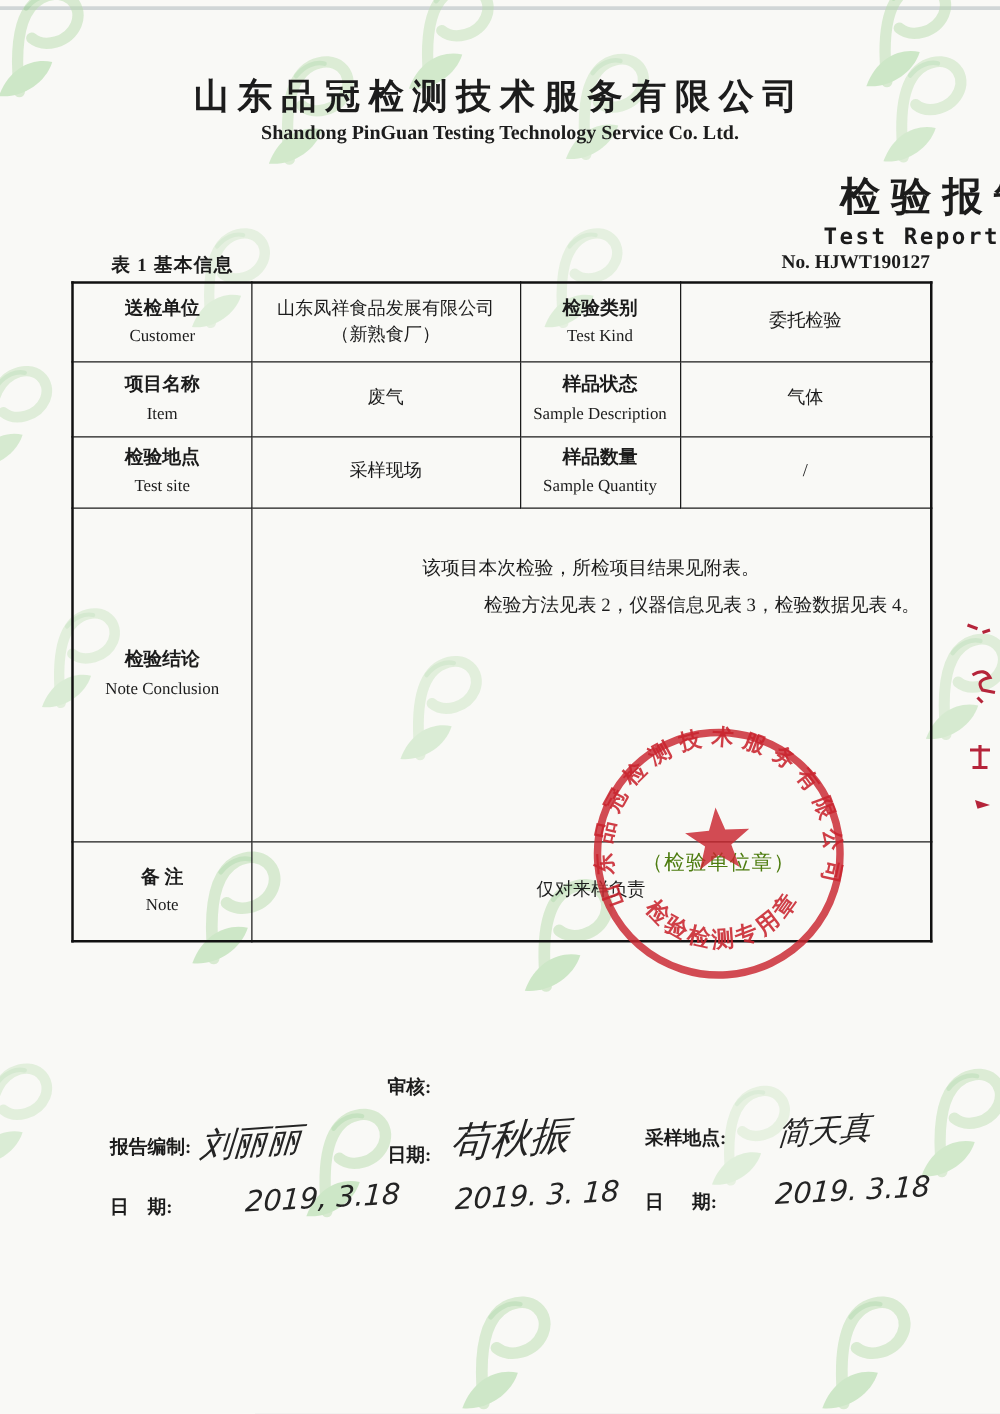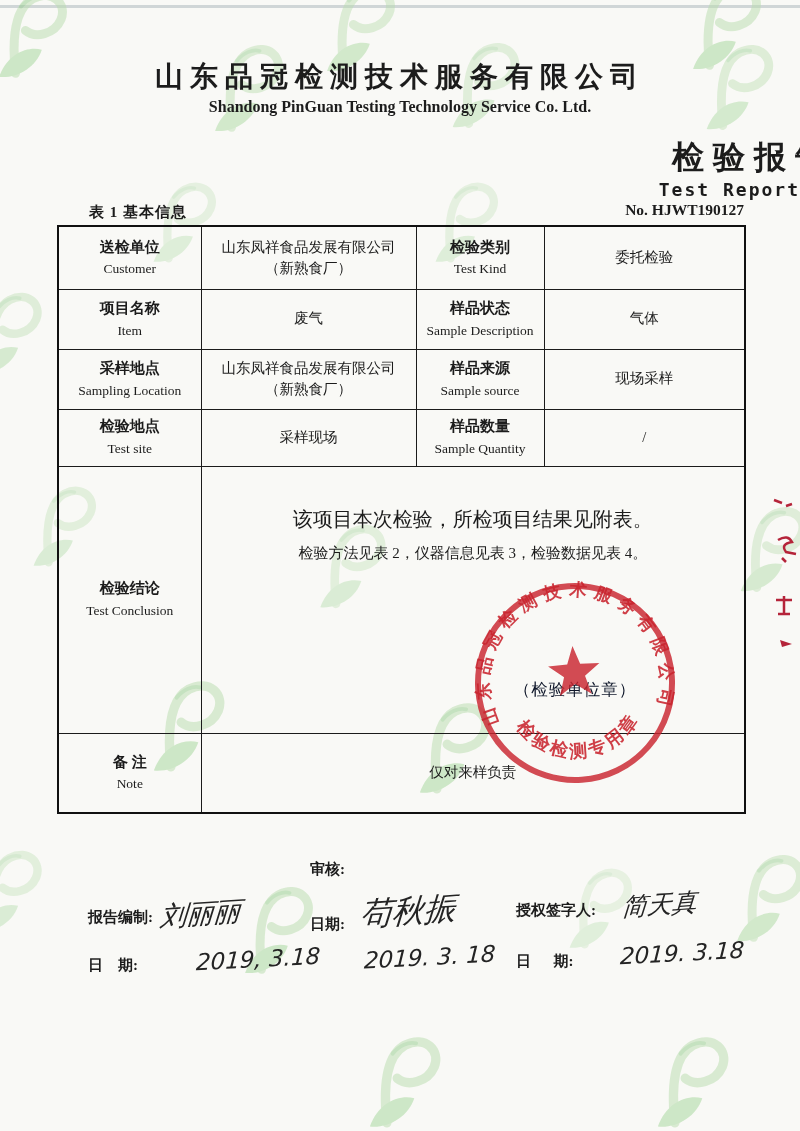--- a/index.html
+++ b/index.html
@@ -164,18 +164,6 @@
             <span class="en">Sample Description</span>
           </td>
       <td>气体</td>
-    </tr>
-    <tr style="height:60px">
-      <td class="lbl">
-            <span class="cn">采样地点</span>
-            <span class="en">Sampling Location</span>
-          </td>
-      <td>山东凤祥食品发展有限公司（新熟食厂）</td>
-      <td class="lbl">
-            <span class="cn">样品来源</span>
-            <span class="en">Sample source</span>
-          </td>
-      <td>现场采样</td>
     </tr>
     <tr style="height:57px">
       <td class="lbl">

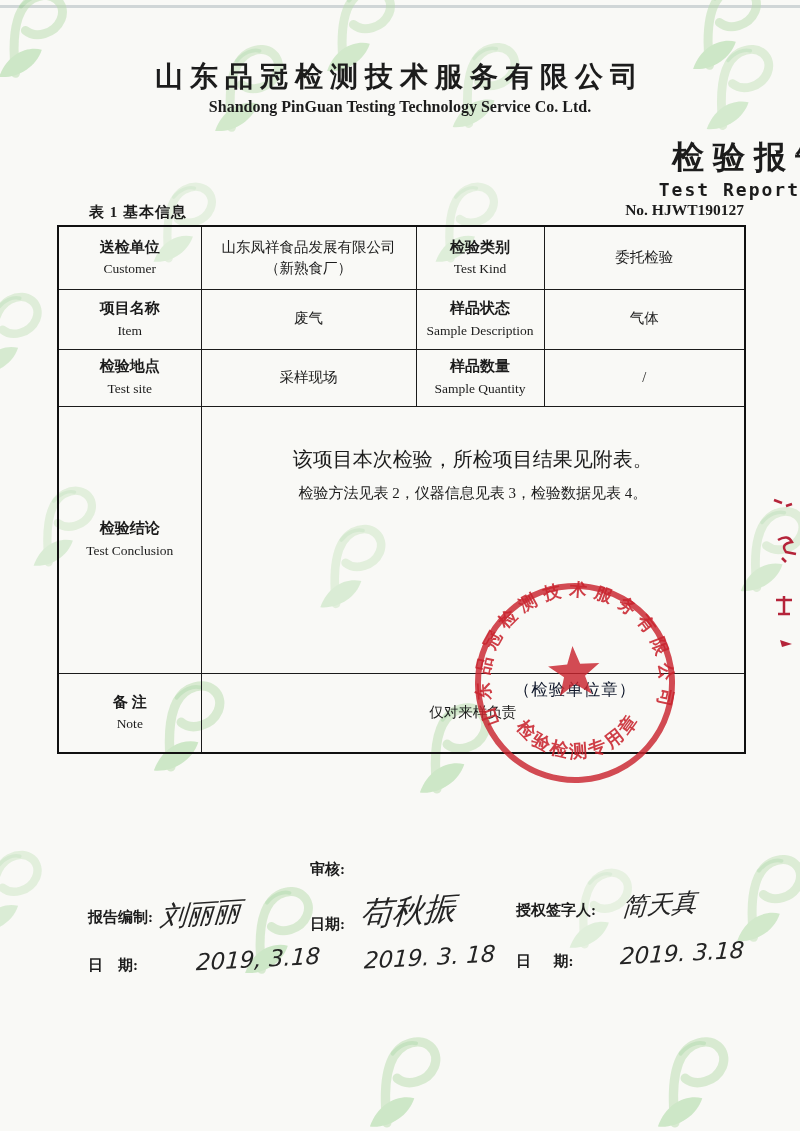--- a/index.html
+++ b/index.html
@@ -31,7 +31,7 @@
   td.lbl .cn{font-weight:bold;font-size:15px;display:block;}
   td.lbl .en{font-size:13.5px;display:block;margin-top:1px;}
   .concl-cell{position:relative;vertical-align:top !important;}
-  .concl-line1{margin-top:36px;text-align:center;font-size:20px;}
+  .concl-line1{margin-top:36px;text-align:center;font-size:15px;}
   .concl-line2{margin-top:9px;text-align:center;font-size:15px;}
   
   .seal-caption{position:absolute;top:679px;left:455px;width:240px;text-align:center;

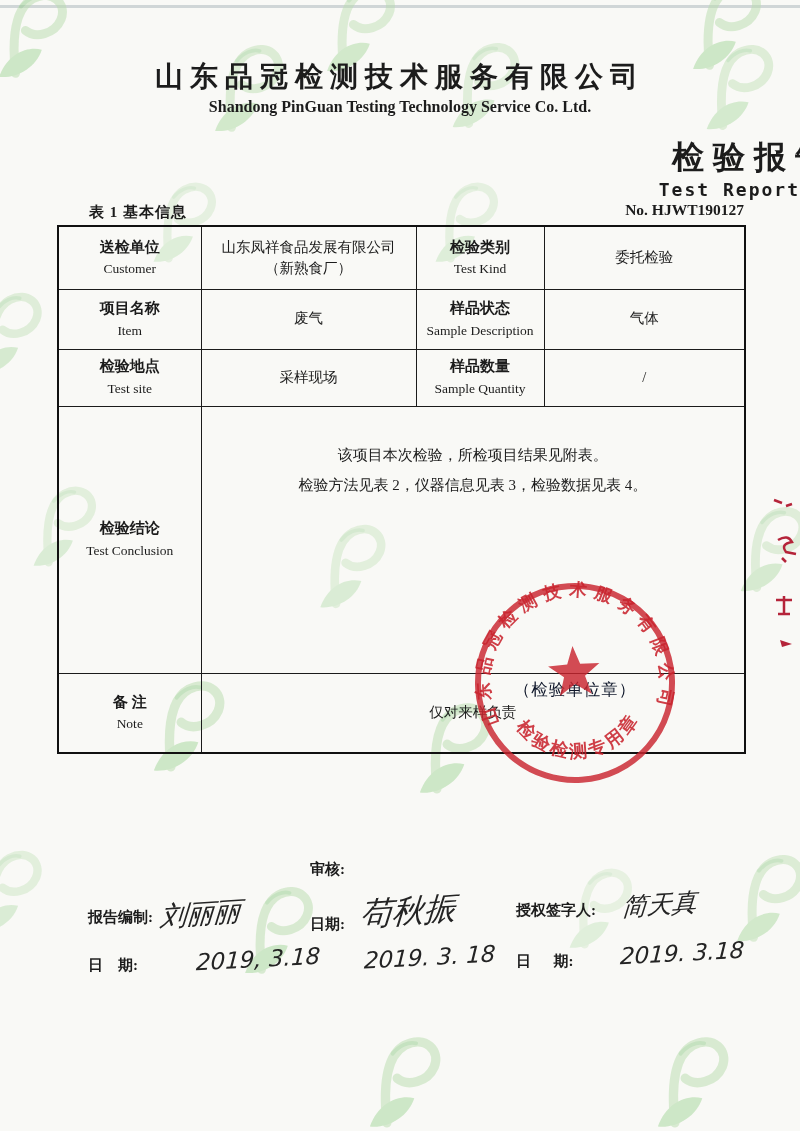--- a/index.html
+++ b/index.html
@@ -32,7 +32,7 @@
   td.lbl .en{font-size:13.5px;display:block;margin-top:1px;}
   .concl-cell{position:relative;vertical-align:top !important;}
   .concl-line1{margin-top:36px;text-align:center;font-size:15px;}
-  .concl-line2{margin-top:9px;text-align:center;font-size:15px;}
+  .concl-line2{margin-top:9px;text-align:right;font-size:15px;}
   
   .seal-caption{position:absolute;top:679px;left:455px;width:240px;text-align:center;
     font-size:16.5px;letter-spacing:1px;color:#0f172a;}

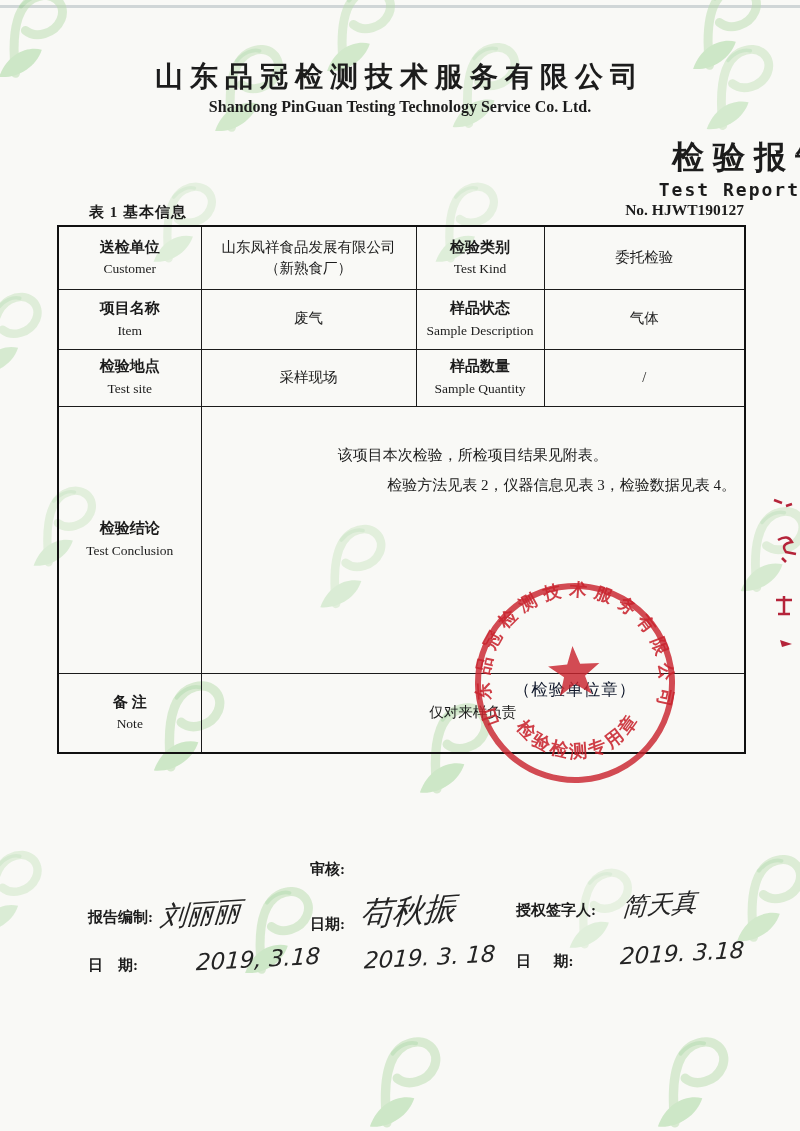--- a/index.html
+++ b/index.html
@@ -180,7 +180,7 @@
     <tr style="height:267px">
       <td class="lbl">
             <span class="cn">检验结论</span>
-            <span class="en">Test Conclusion</span>
+            <span class="en">Note Conclusion</span>
           </td>
       <td colspan="3" class="concl-cell">
         <div class="concl-line1">该项目本次检验，所检项目结果见附表。</div>

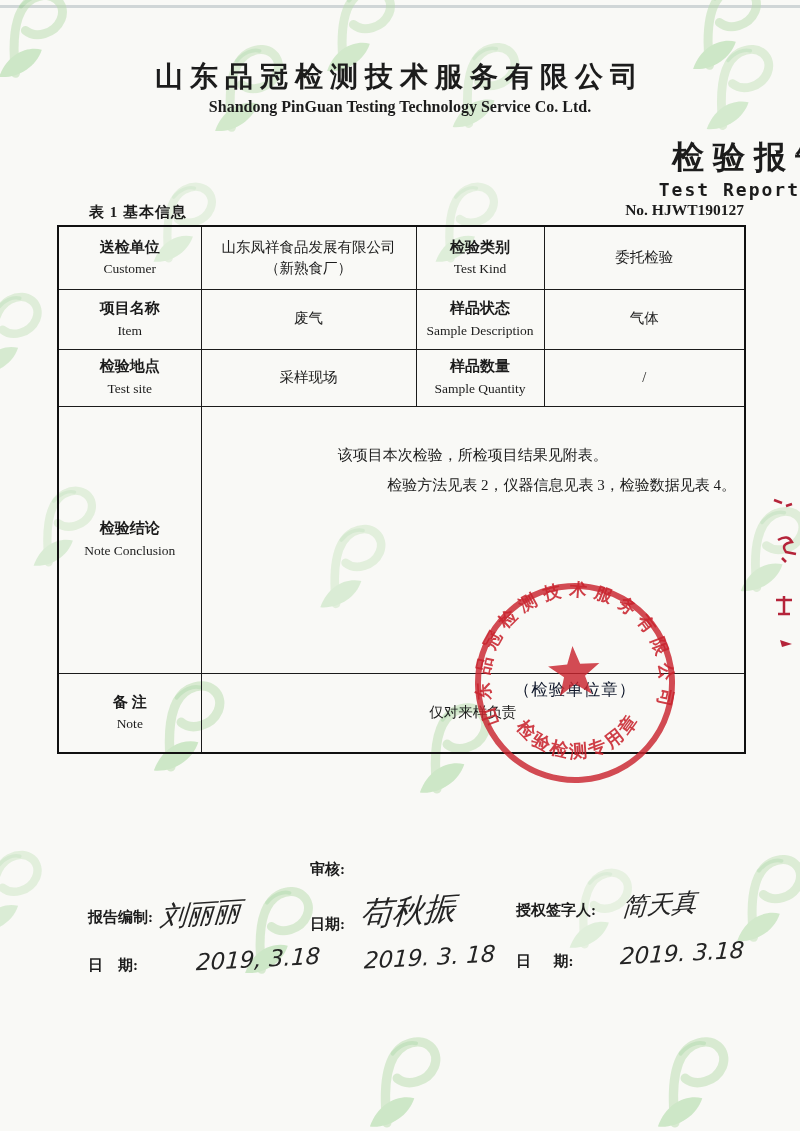--- a/index.html
+++ b/index.html
@@ -35,7 +35,7 @@
   .concl-line2{margin-top:9px;text-align:right;font-size:15px;}
   
   .seal-caption{position:absolute;top:679px;left:455px;width:240px;text-align:center;
-    font-size:16.5px;letter-spacing:1px;color:#0f172a;}
+    font-size:16.5px;letter-spacing:1px;color:#4d7c0f;}
   .stamp{position:absolute;top:570px;left:462px;width:226px;height:226px;transform:rotate(-4deg);}
   
   .sig-label{position:absolute;font-size:15px;font-weight:bold;white-space:pre;}

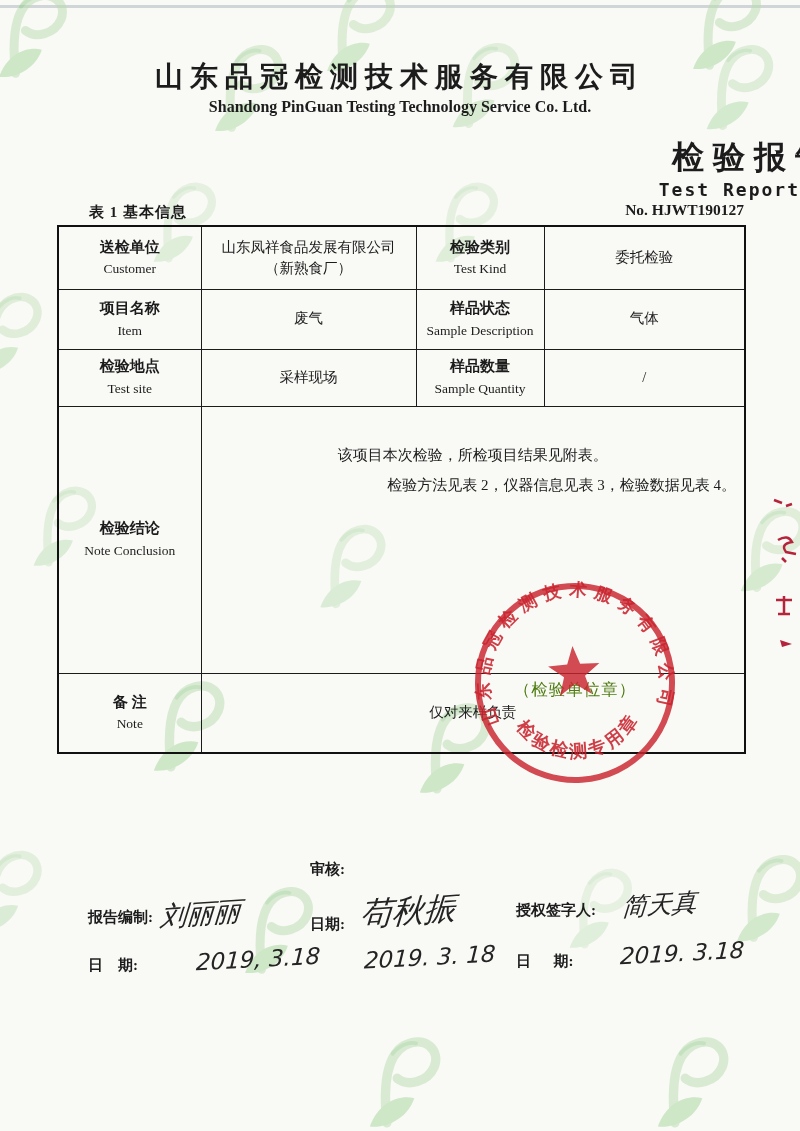--- a/index.html
+++ b/index.html
@@ -229,7 +229,7 @@
   <div class="sig-label" style="left:310px;top:915px">日期:</div>
   <div class="hand hand-date" style="left:364px;top:944px">2019. 3. 18</div>
 
-  <div class="sig-label" style="left:516px;top:901px">授权签字人:</div>
+  <div class="sig-label" style="left:516px;top:901px">采样地点:</div>
   <div class="hand hand-name" style="left:622px;top:888px;font-size:25px">简天真</div>
   <div class="sig-label" style="left:516px;top:952px">日      期:</div>
   <div class="hand hand-date" style="left:620px;top:940px">2019. 3.18</div>

